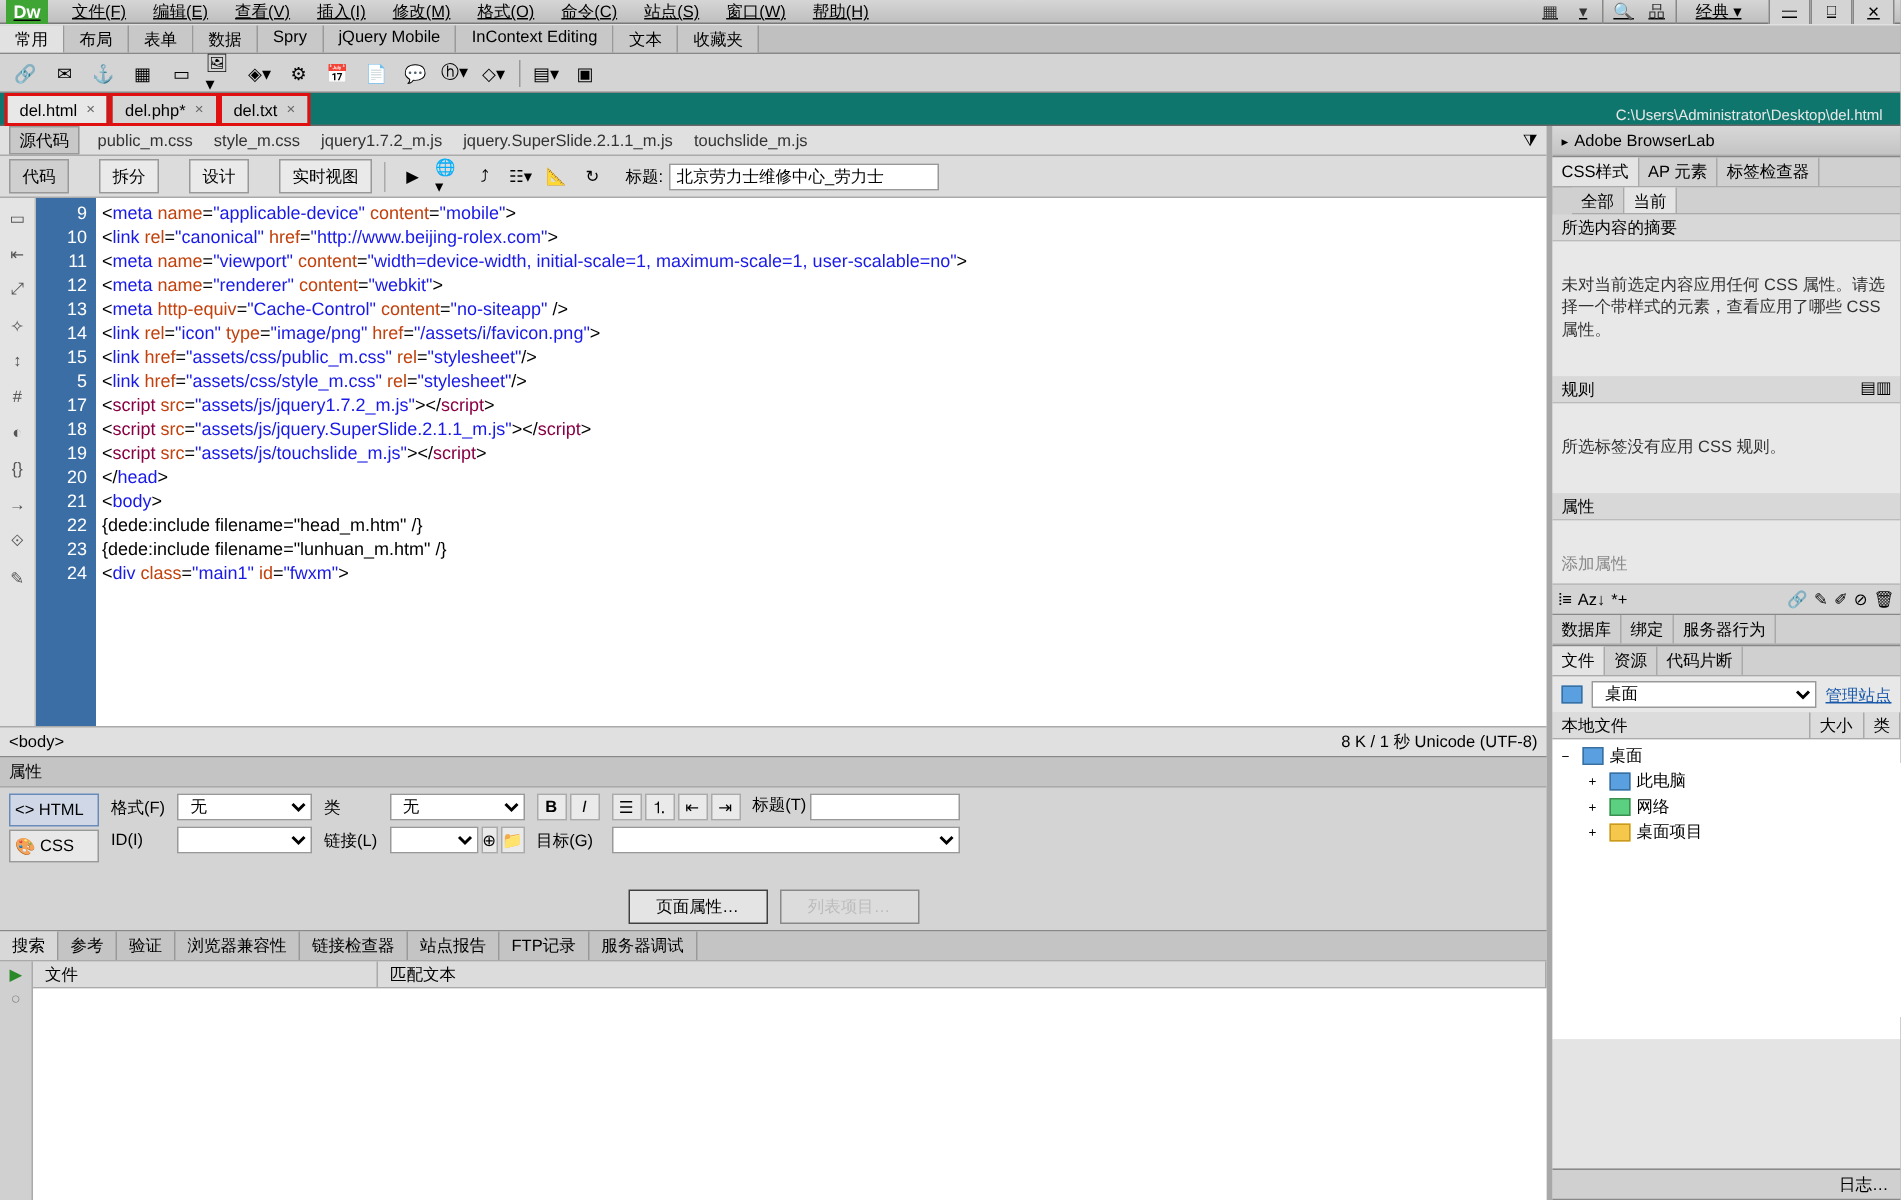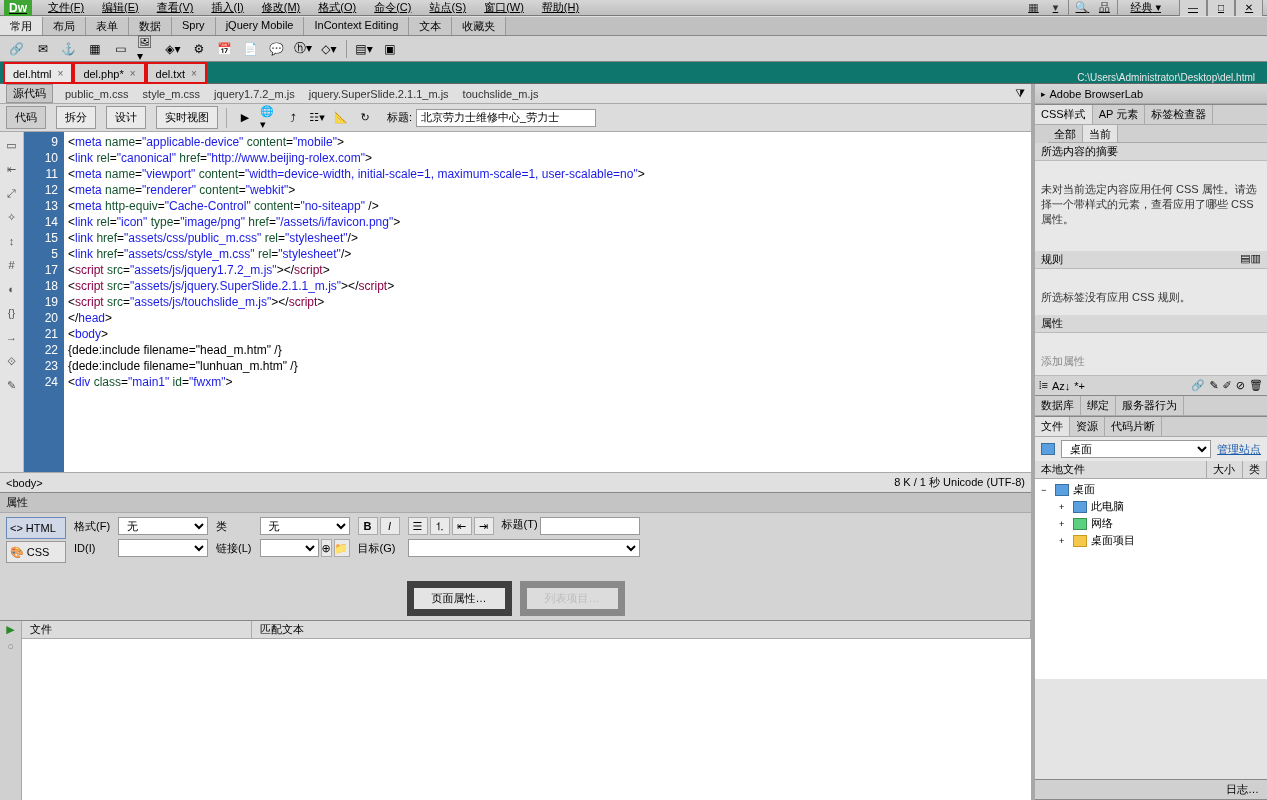--- a/index.html
+++ b/index.html
@@ -219,7 +219,7 @@
       </div>
 
       <div class="doc-tb">
-        <span id="view-btns" style="display:flex;gap:10px;">
+        <span id="view-btns" style="display:flex;gap:20px;">
             <span class="dtbtn on">代码</span>
             <span class="dtbtn">拆分</span>
             <span class="dtbtn">设计</span>

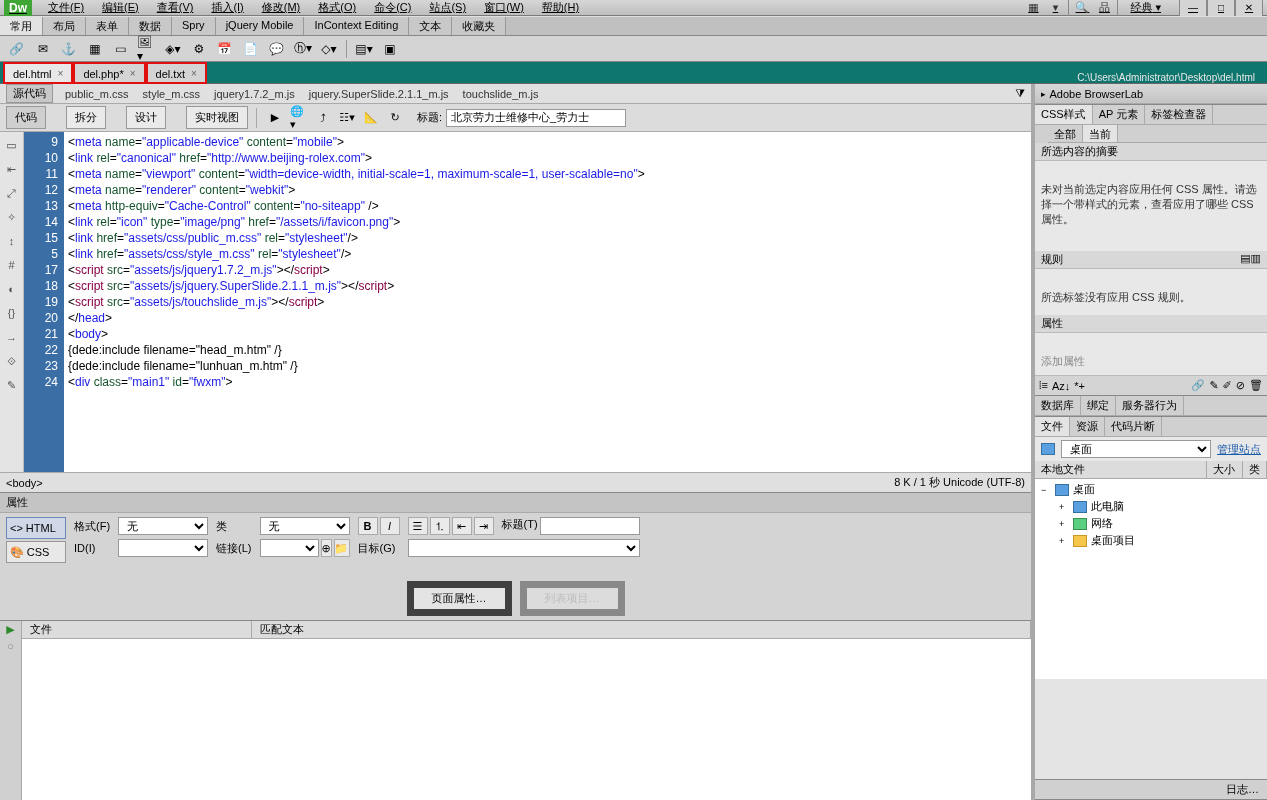--- a/index.html
+++ b/index.html
@@ -65,7 +65,7 @@
 .code { flex:1; font-family:Consolas,monospace; font-size:12px; line-height:16px; padding:2px 4px; white-space:pre; overflow:hidden; }
 .code-line { height:16px; }
 .t-tag { color:#1a1ae6; }
-.t-attr { color:#14532d; }
+.t-attr { color:#c2410c; }
 .t-val { color:#1a1ae6; }
 .t-txt { color:#000; }
 .t-scr { color:#880044; }

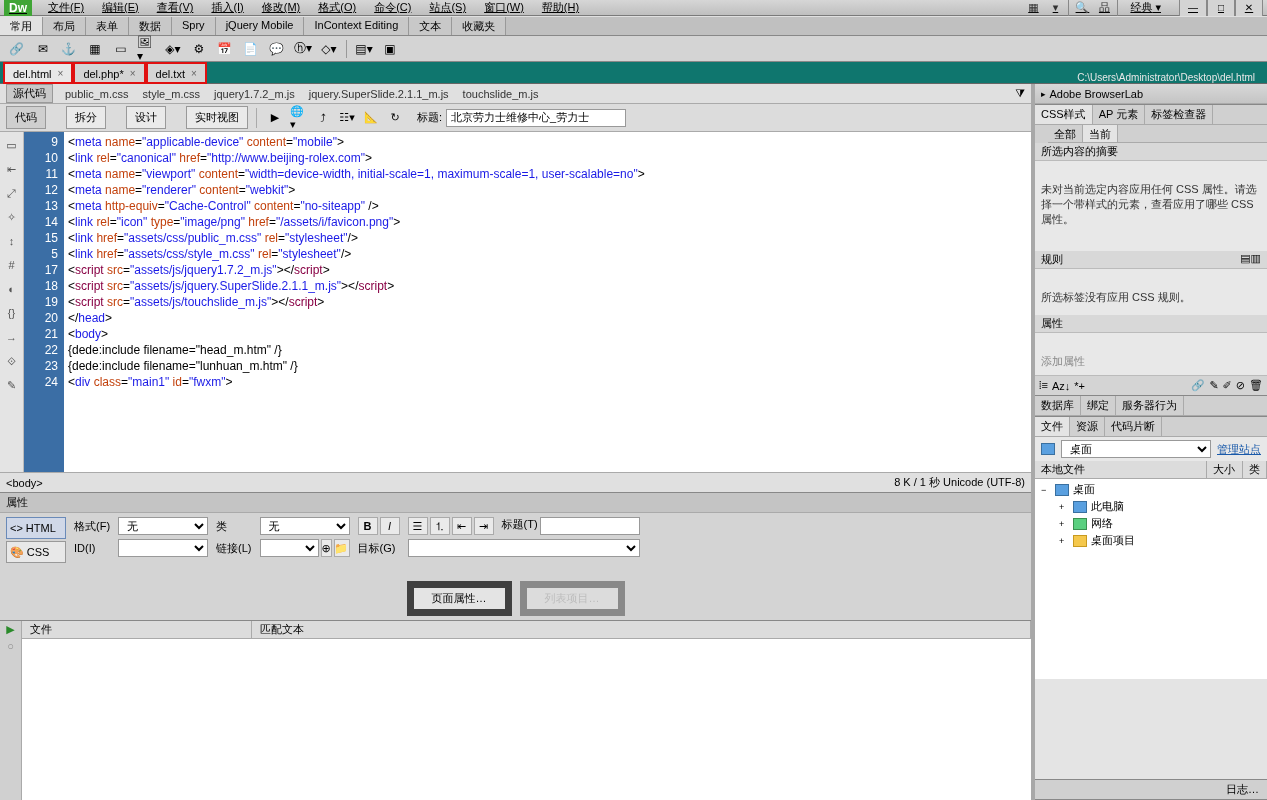--- a/index.html
+++ b/index.html
@@ -362,7 +362,7 @@
             <span>规则</span>
             <span>▤▥</span>
           </div>
-        <div class="rp-body" style="height:46px">所选标签没有应用 CSS 规则。</div>
+        <div class="rp-body" style="height:60px">所选标签没有应用 CSS 规则。</div>
         <div class="rp-sub">属性</div>
         <div class="rp-body" style="height:18px;color:#888">添加属性</div>
         <div class="rp-tb">

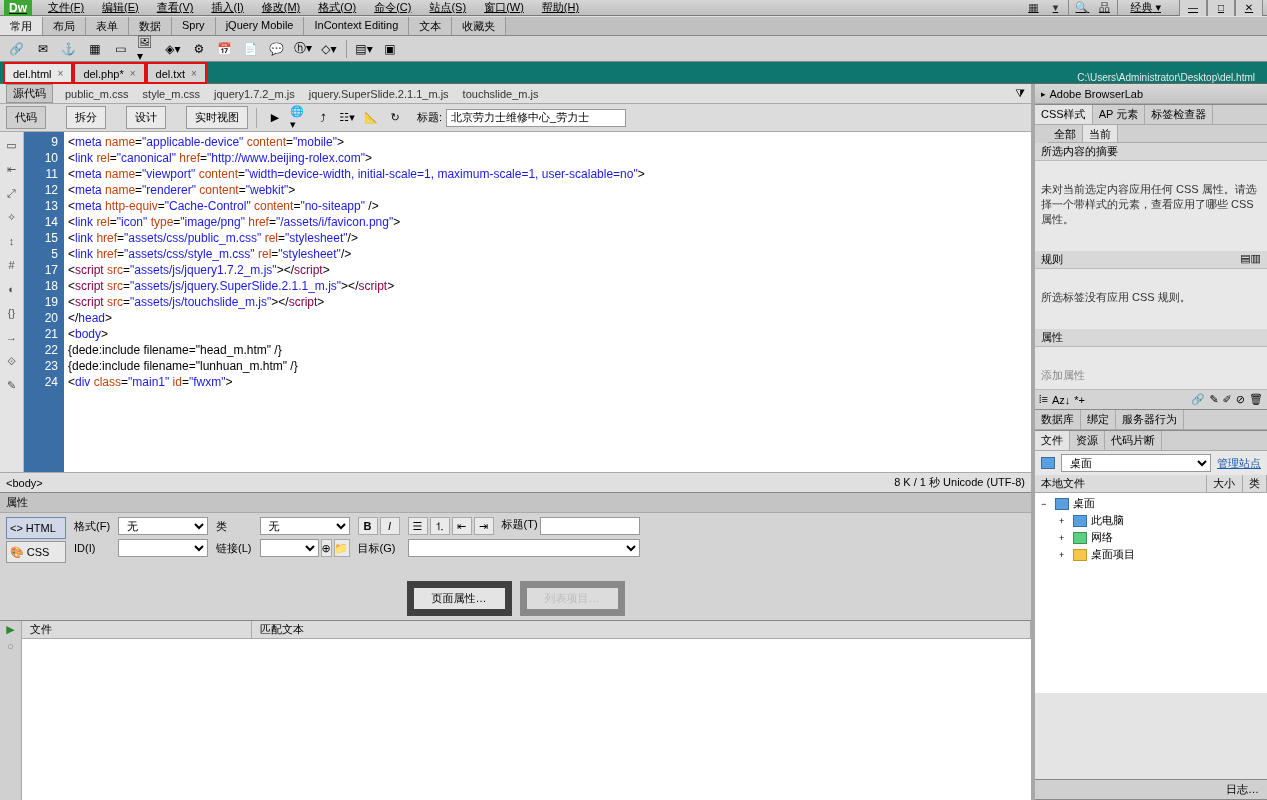--- a/index.html
+++ b/index.html
@@ -86,7 +86,7 @@
 .pbtns { display:flex; gap:2px; }
 .pbtn { width:20px; height:18px; border:1px solid #aaa; background:#eaeaea; display:flex; align-items:center; justify-content:center; font-size:11px; cursor:pointer; }
 .prop-foot { padding:4px; display:flex; justify-content:center; gap:8px; }
-.pfbtn { padding:3px 18px; border:7px solid #404040; background:#e4e4e4; font-size:11px; cursor:pointer; }
+.pfbtn { padding:3px 18px; border:1px solid #404040; background:#e4e4e4; font-size:11px; cursor:pointer; }
 
 
 .search-panel { height:180px; background:#d4d4d4; border-top:1px solid #888; display:flex; flex-direction:column; }

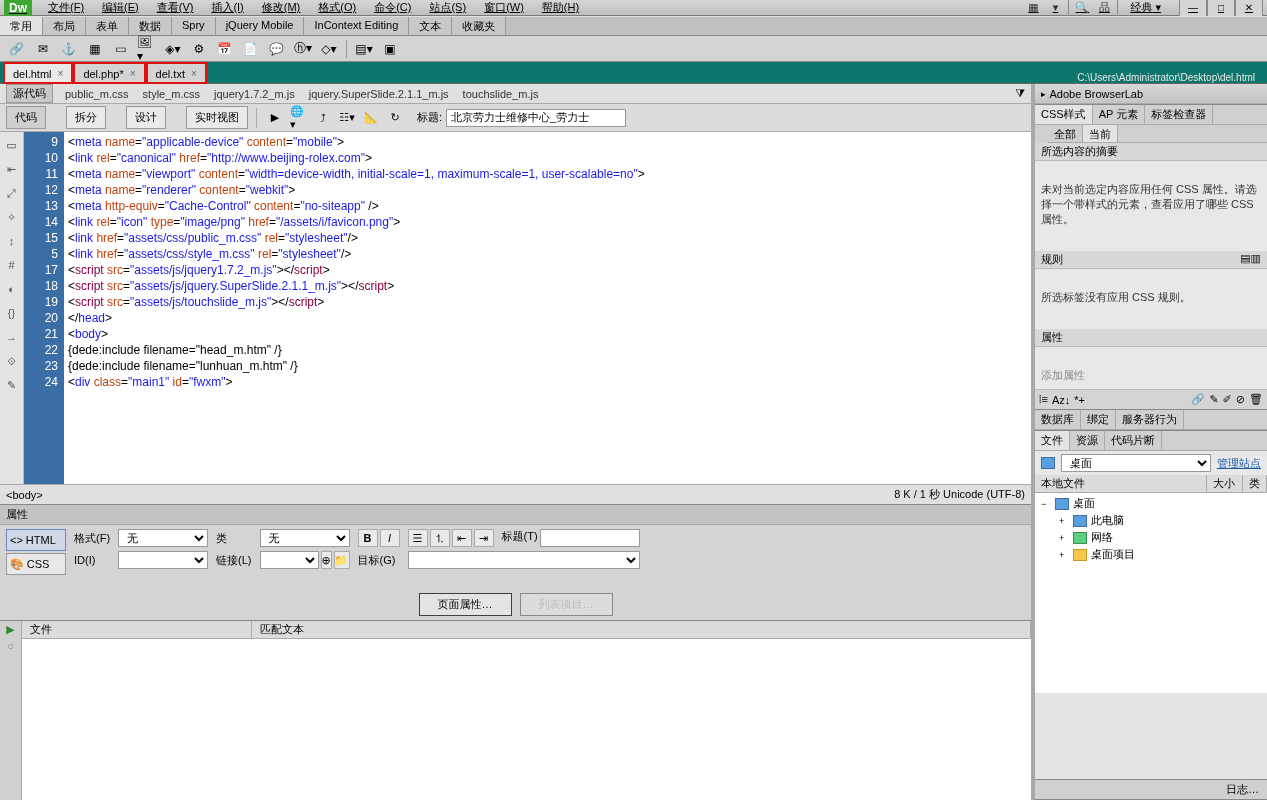--- a/index.html
+++ b/index.html
@@ -323,6 +323,16 @@
       </div>
 
       <div class="search-panel">
+        <div class="search-tabs" id="search-tabs">
+            <div class="stab active">搜索</div>
+            <div class="stab">参考</div>
+            <div class="stab">验证</div>
+            <div class="stab">浏览器兼容性</div>
+            <div class="stab">链接检查器</div>
+            <div class="stab">站点报告</div>
+            <div class="stab">FTP记录</div>
+            <div class="stab">服务器调试</div>
+          </div>
         <div class="search-body">
           <div class="search-left">
             <span style="color:#2a8a2a">▶</span>

